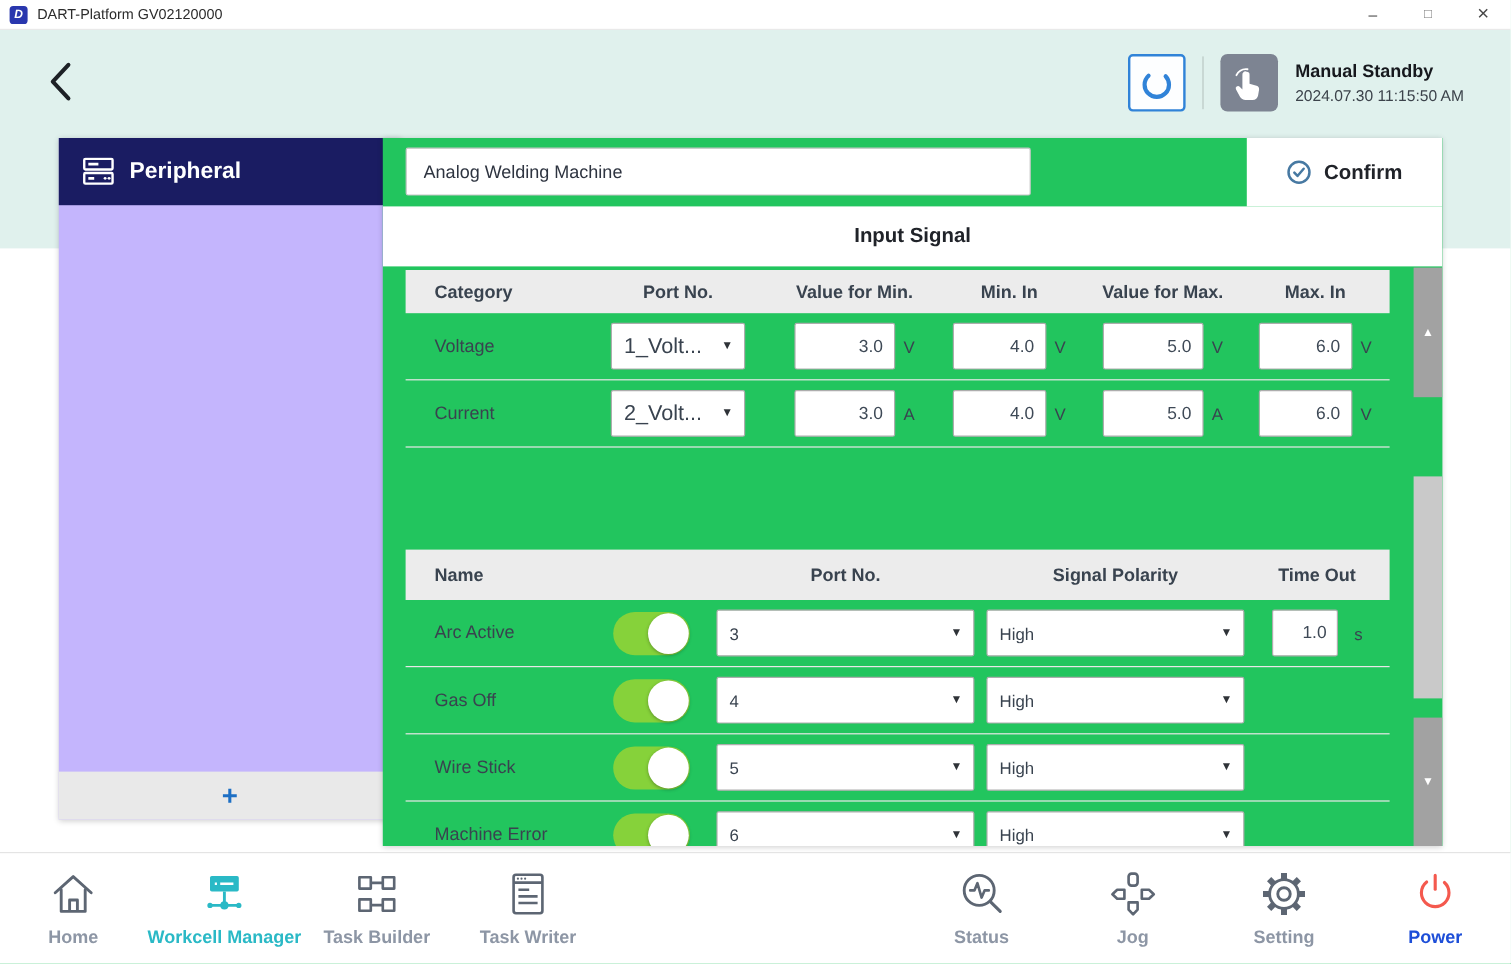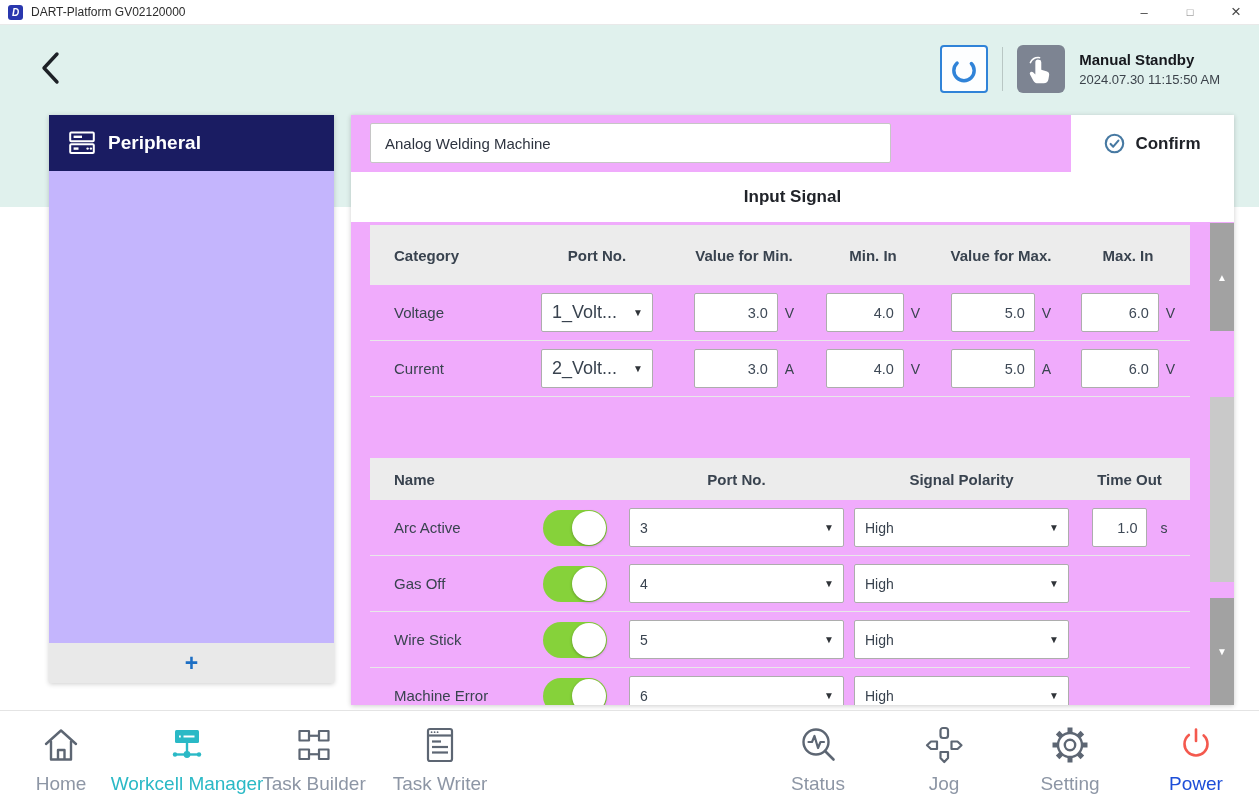--- a/index.html
+++ b/index.html
@@ -44,7 +44,7 @@
   .plus-label { color:#1d6fc4; font-size:23px; font-weight:700; line-height:1; }
 
   
-  .main-panel { position:absolute; left:351px; top:115px; width:883px; height:590px; background:#f0abfc;
+  .main-panel { position:absolute; left:319px; top:115px; width:883px; height:590px; background:#22c55e;
                 box-shadow:0 1px 5px rgba(0,0,0,.20); z-index:5; overflow:hidden; }
   .name-row { position:relative; height:57px; }
   .name-input { position:absolute; left:19px; top:8px; width:521px; height:40px; border:1px solid #c6c6c6;

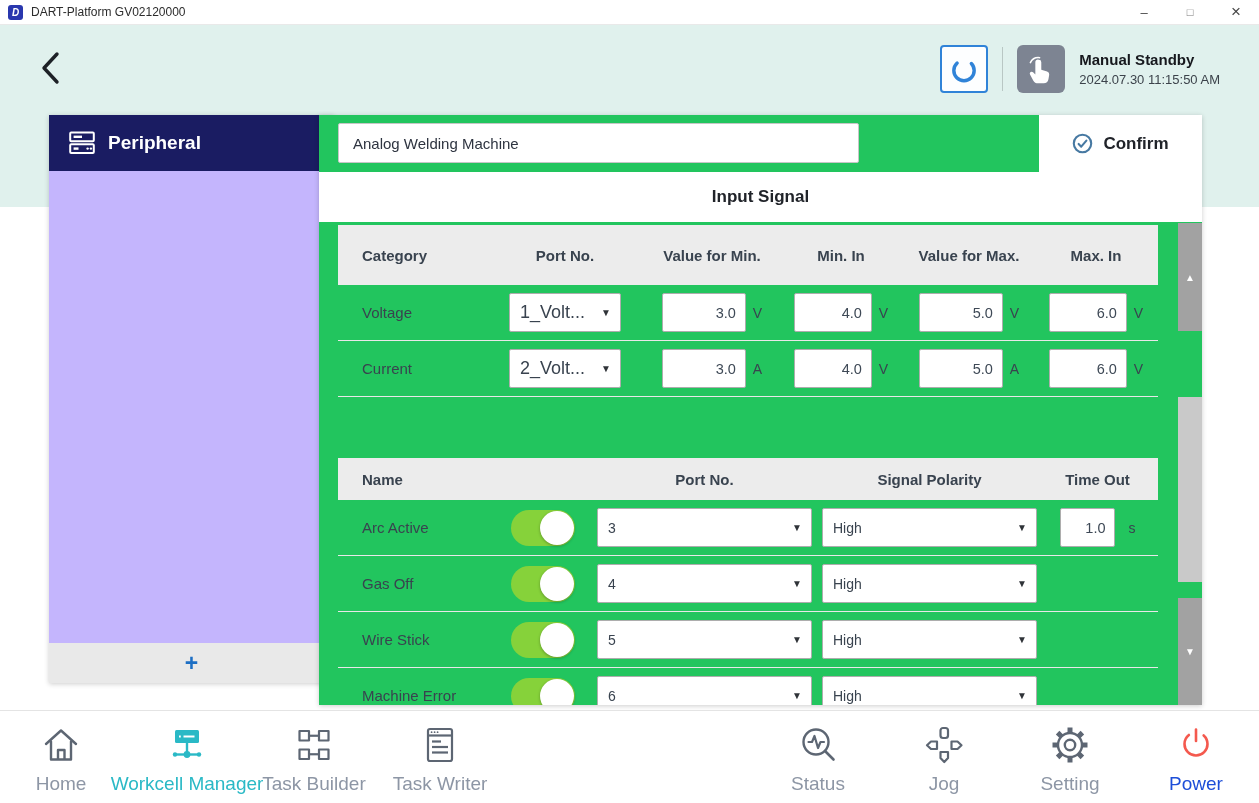--- a/index.html
+++ b/index.html
@@ -65,7 +65,7 @@
 
   .tbl { position:absolute; left:19px; width:820px; }
   .analog-table { top:3px; }
-  .t-head { display:flex; height:60px; background:#ececec; align-items:center;
+  .t-head { display:flex; height:36px; background:#ececec; align-items:center;
             font-size:15px; font-weight:700; color:#39434f; }
   .t-row { display:flex; height:56px; align-items:center; border-bottom:1px solid #e8e8e8;
            font-size:15px; color:#39434f; }

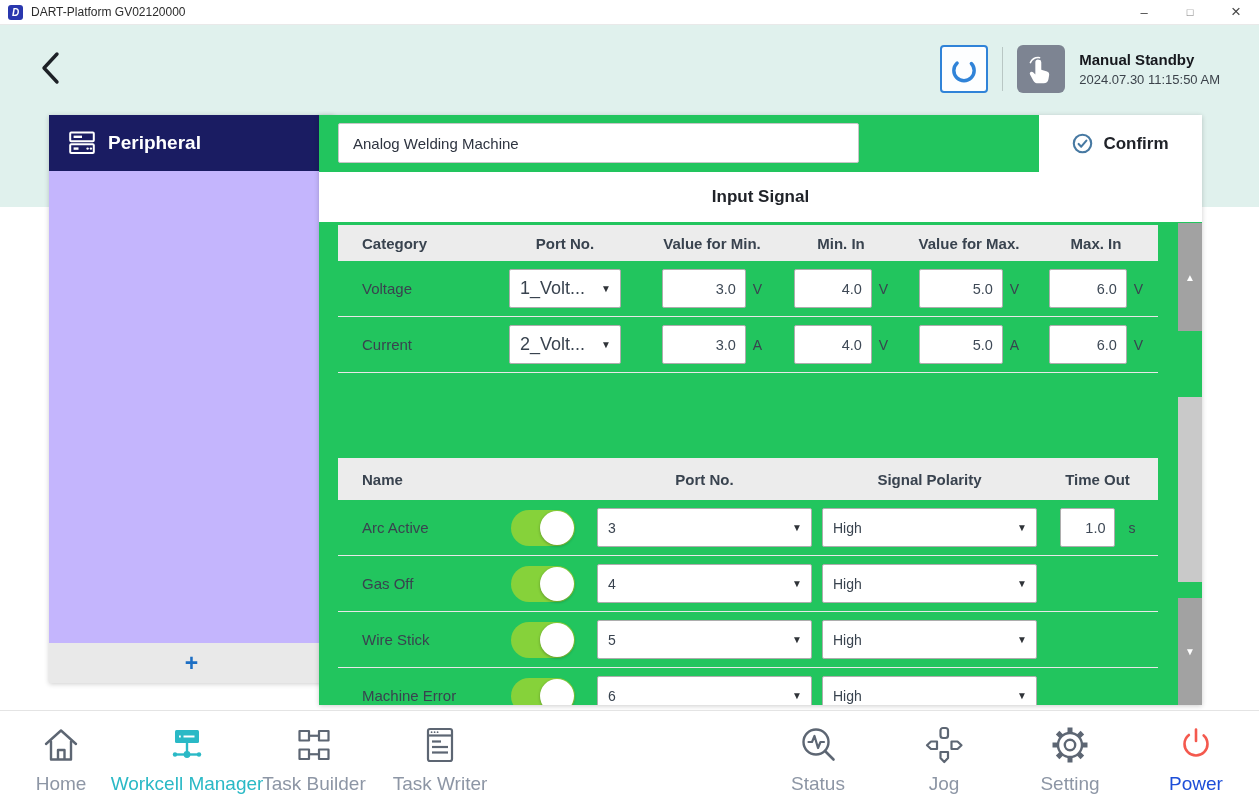--- a/index.html
+++ b/index.html
@@ -114,7 +114,7 @@
                 border-top:1px solid #e4e4e4; z-index:20; }
   .nav-item { position:absolute; top:11px; width:150px; display:flex; flex-direction:column;
               align-items:center; gap:5px; cursor:pointer; }
-  .nav-label { font-size:19px; font-weight:400; color:#8d96a5; white-space:nowrap; }
+  .nav-label { font-size:15px; font-weight:700; color:#8d96a5; white-space:nowrap; }
   .nav-item.active .nav-label { color:#2ab9c6; }
   .nav-item.power .nav-label { color:#1d4ed8; }
 </style>

